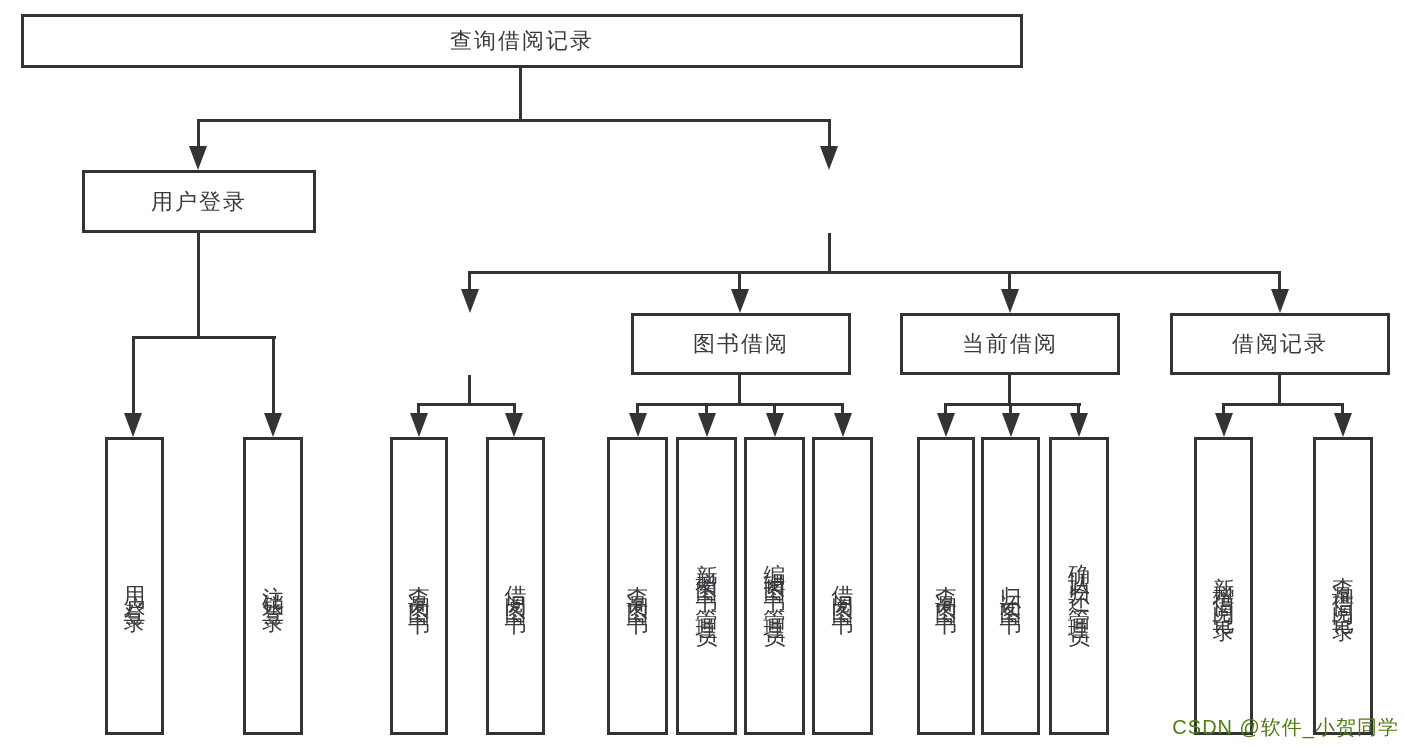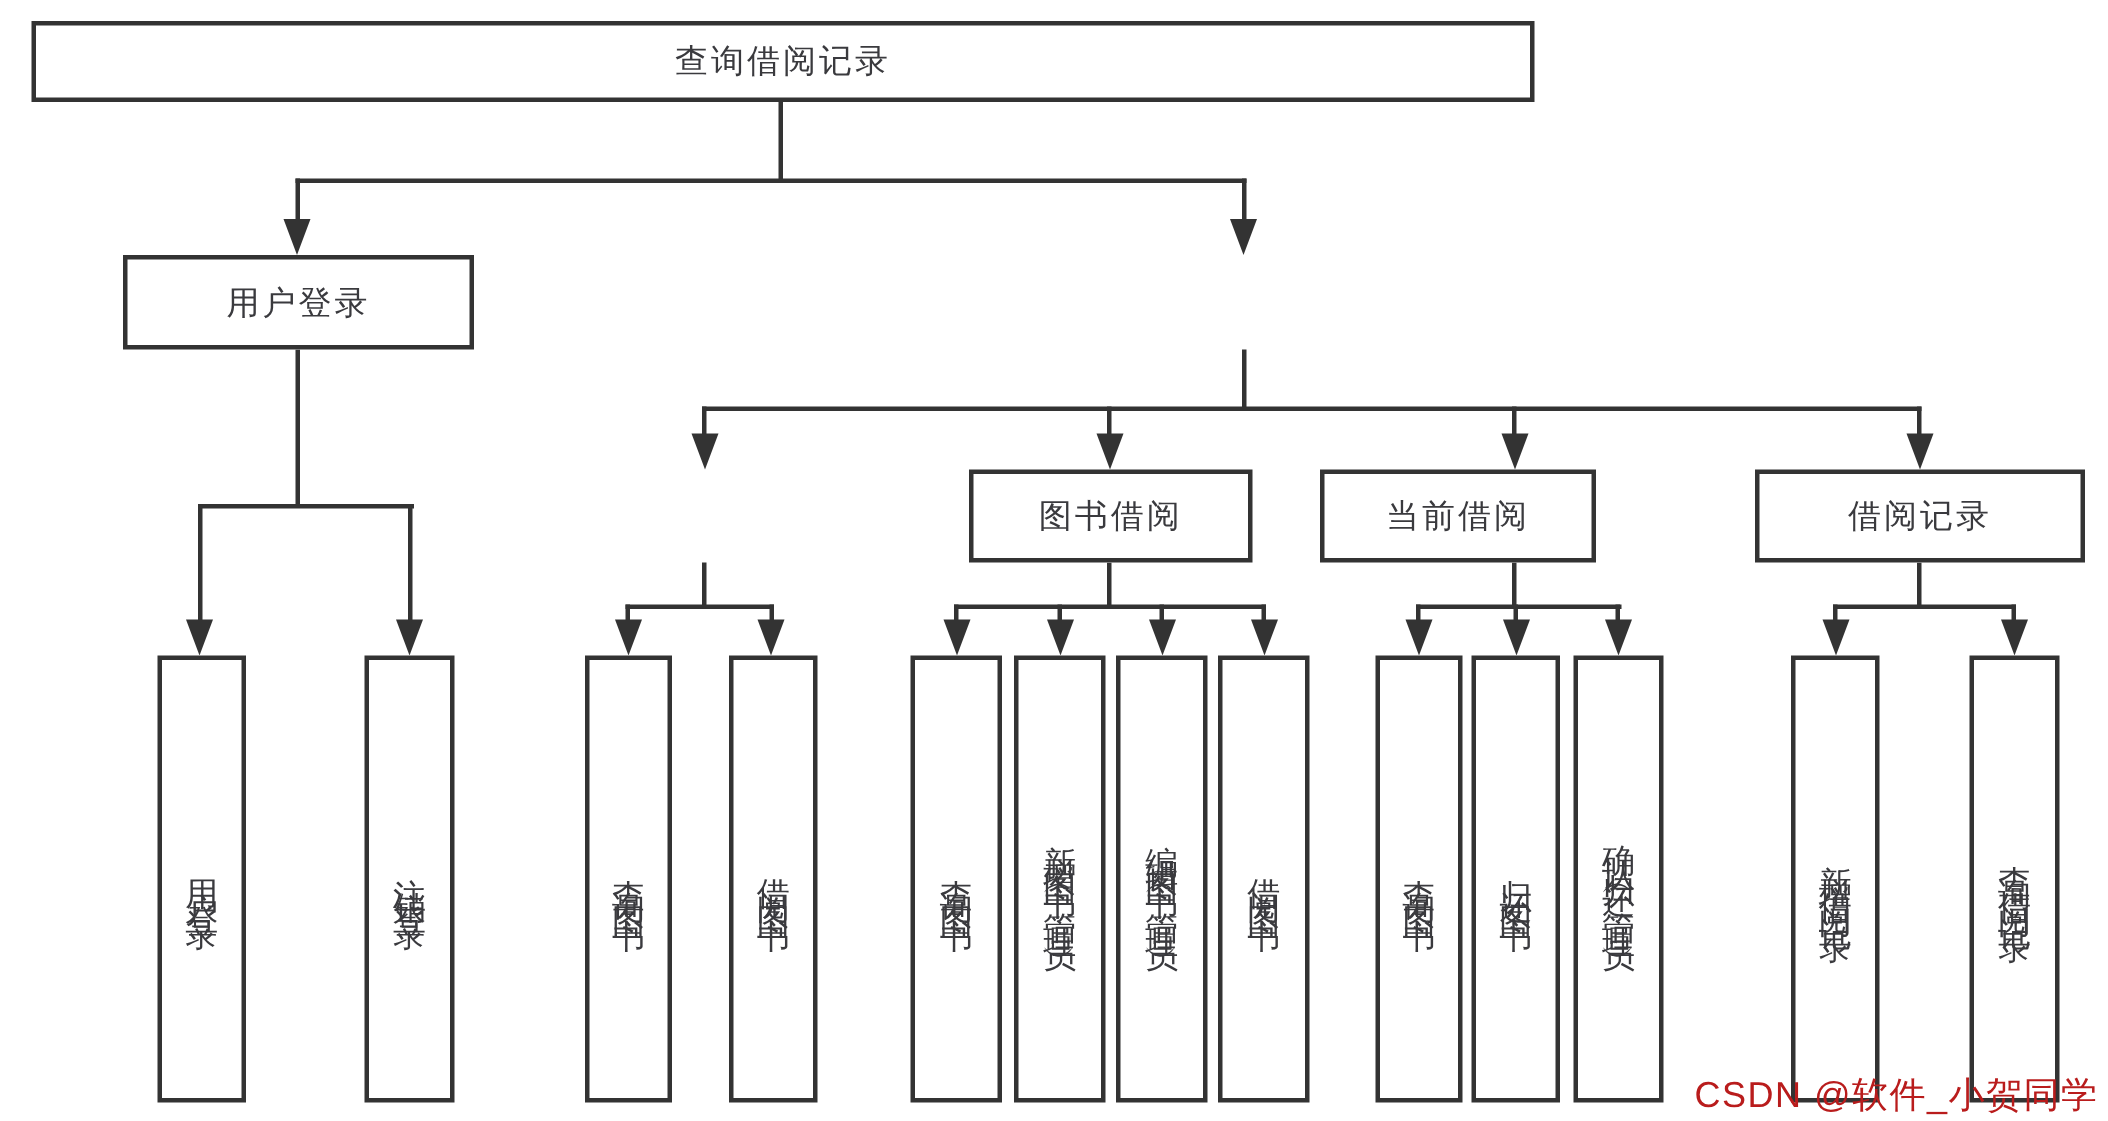--- a/index.html
+++ b/index.html
@@ -117,7 +117,7 @@
 
 
 
-  <div class="hnode" style="left:646px;top:313px;width:189px;height:62px">图书借阅</div>
+  <div class="hnode" style="left:631px;top:313px;width:220px;height:62px">图书借阅</div>
 
   <div class="hnode" style="left:880px;top:313px;width:184px;height:62px">当前借阅</div>
 

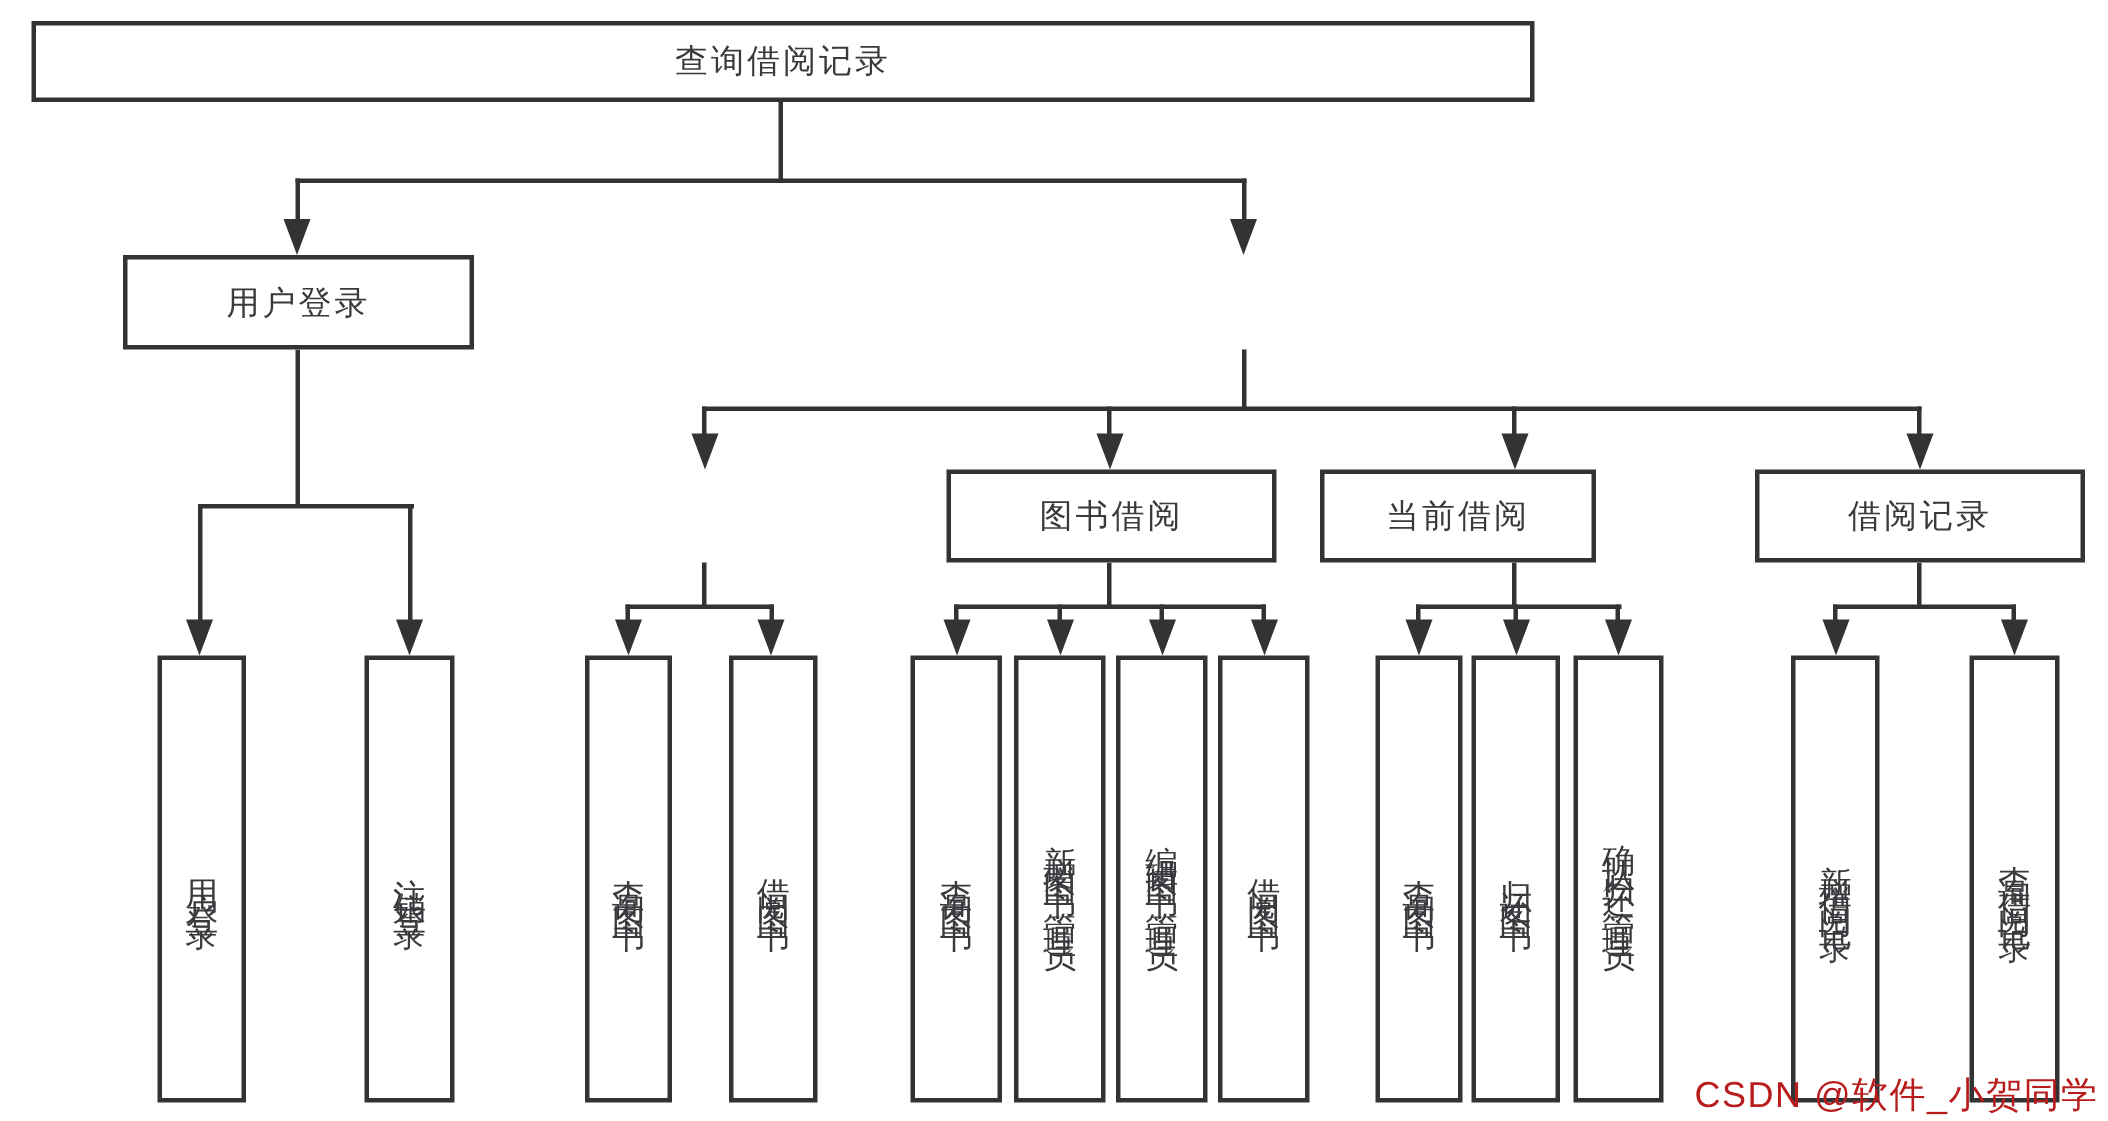--- a/index.html
+++ b/index.html
@@ -119,7 +119,7 @@
 
   <div class="hnode" style="left:631px;top:313px;width:220px;height:62px">图书借阅</div>
 
-  <div class="hnode" style="left:880px;top:313px;width:184px;height:62px">当前借阅</div>
+  <div class="hnode" style="left:900px;top:313px;width:220px;height:62px">当前借阅</div>
 
   <div class="hnode" style="left:1170px;top:313px;width:220px;height:62px">借阅记录</div>
 

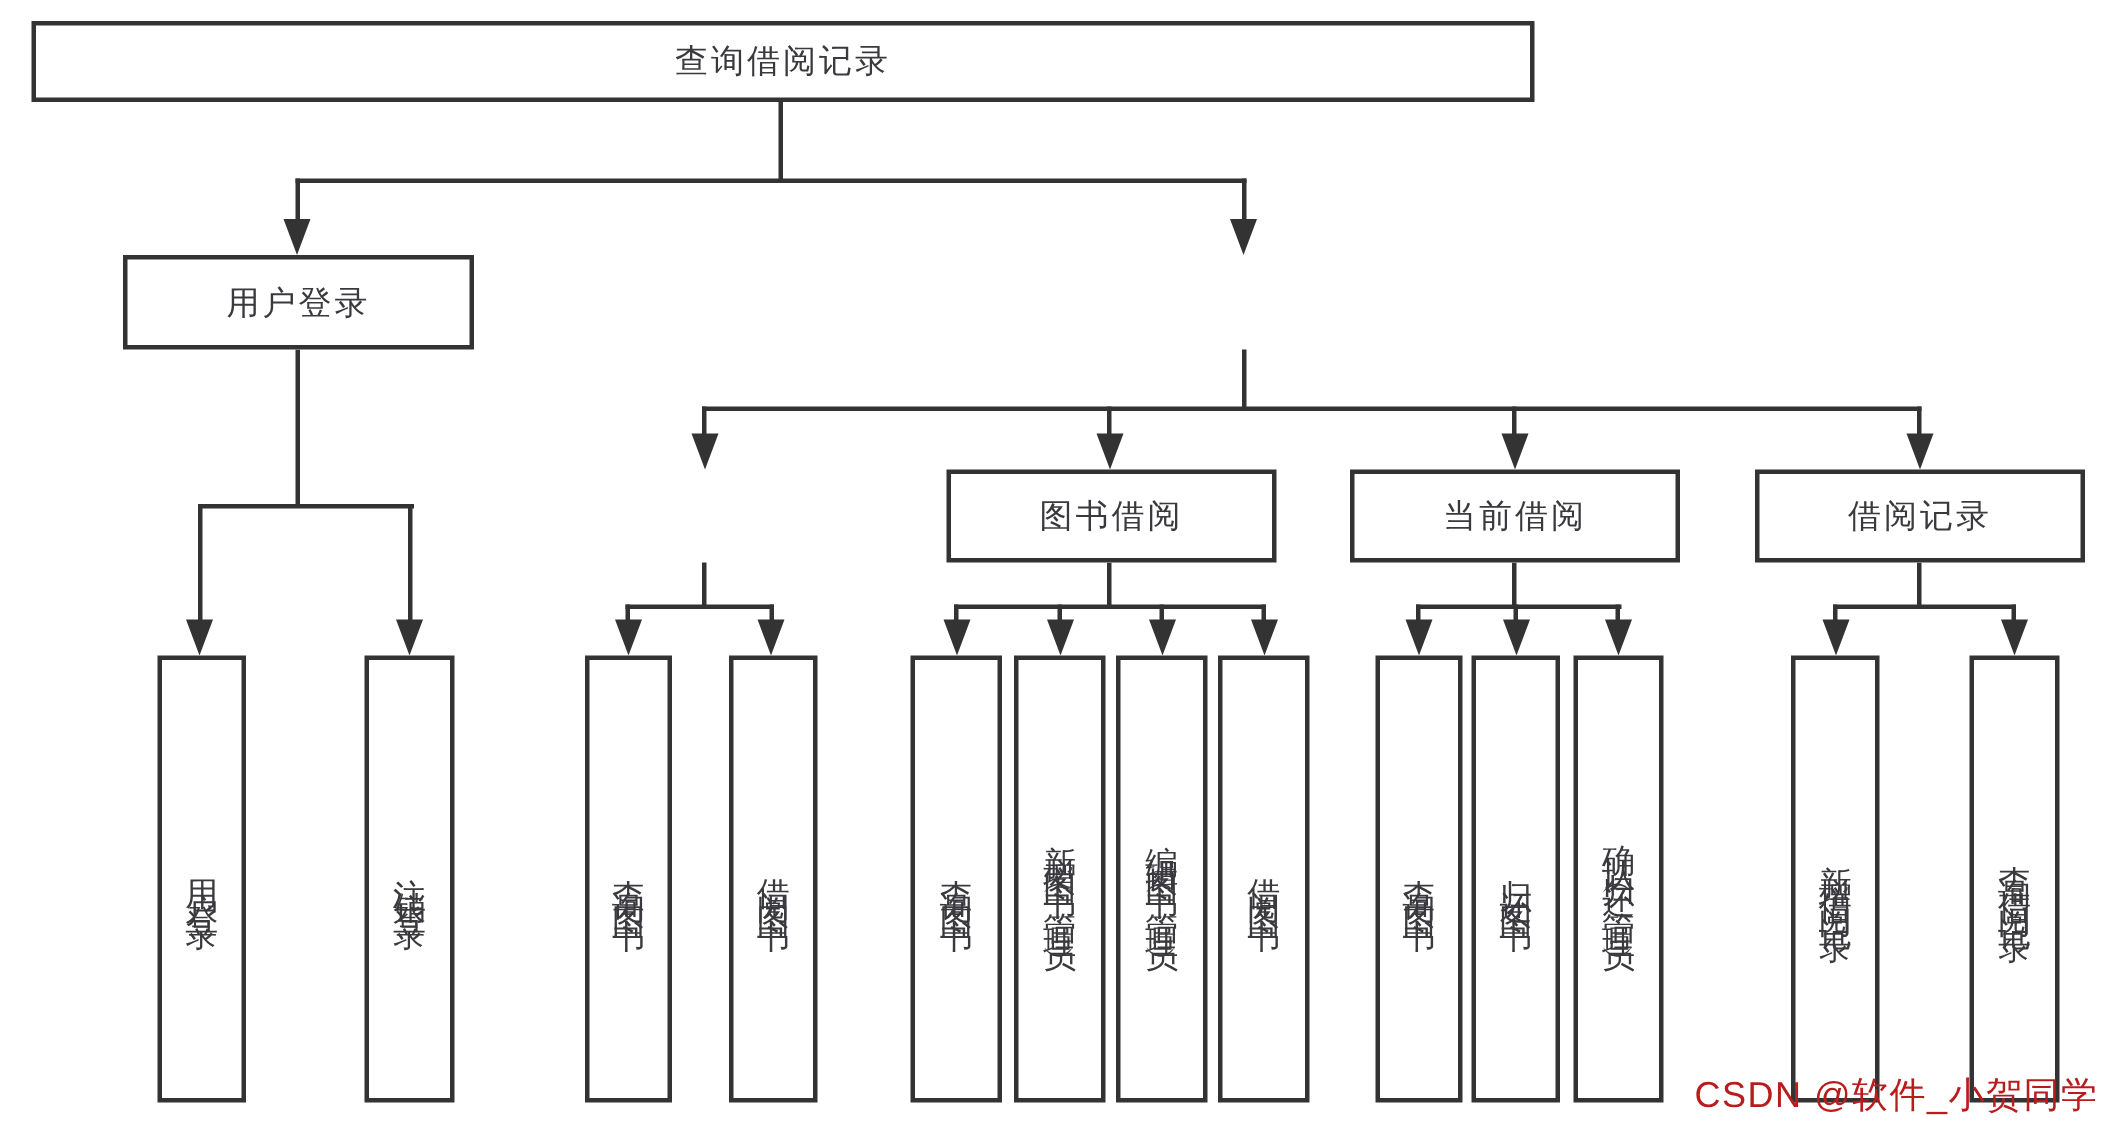--- a/index.html
+++ b/index.html
@@ -39,7 +39,7 @@
   .watermark{
     position:absolute;
     right:6px;top:714px;
-    font-size:24px;color:#b91c1c;
+    font-size:20px;color:#4d7c0f;
     letter-spacing:1px;
     z-index:10;
     white-space:nowrap;

